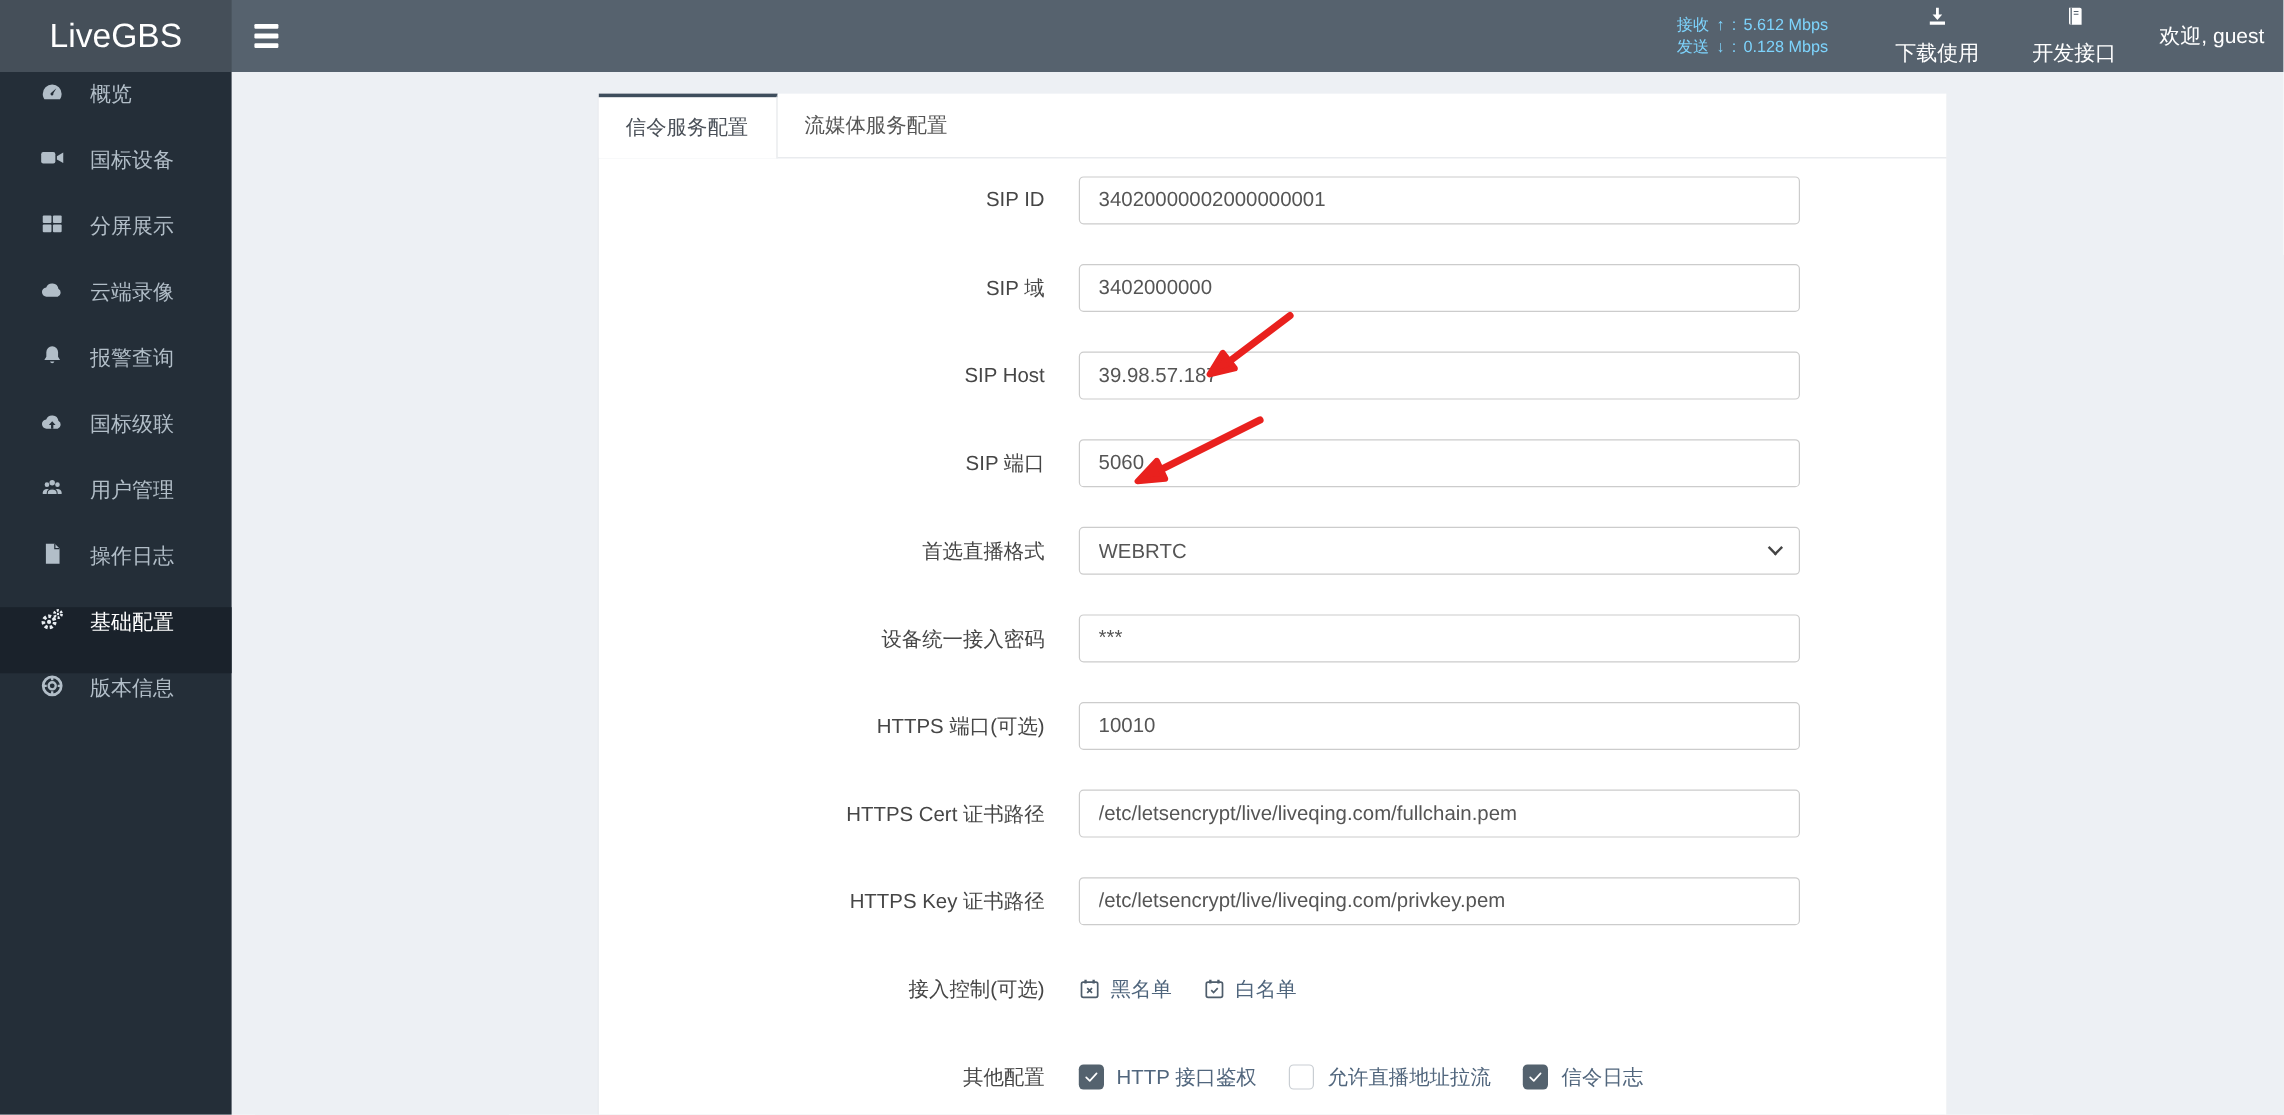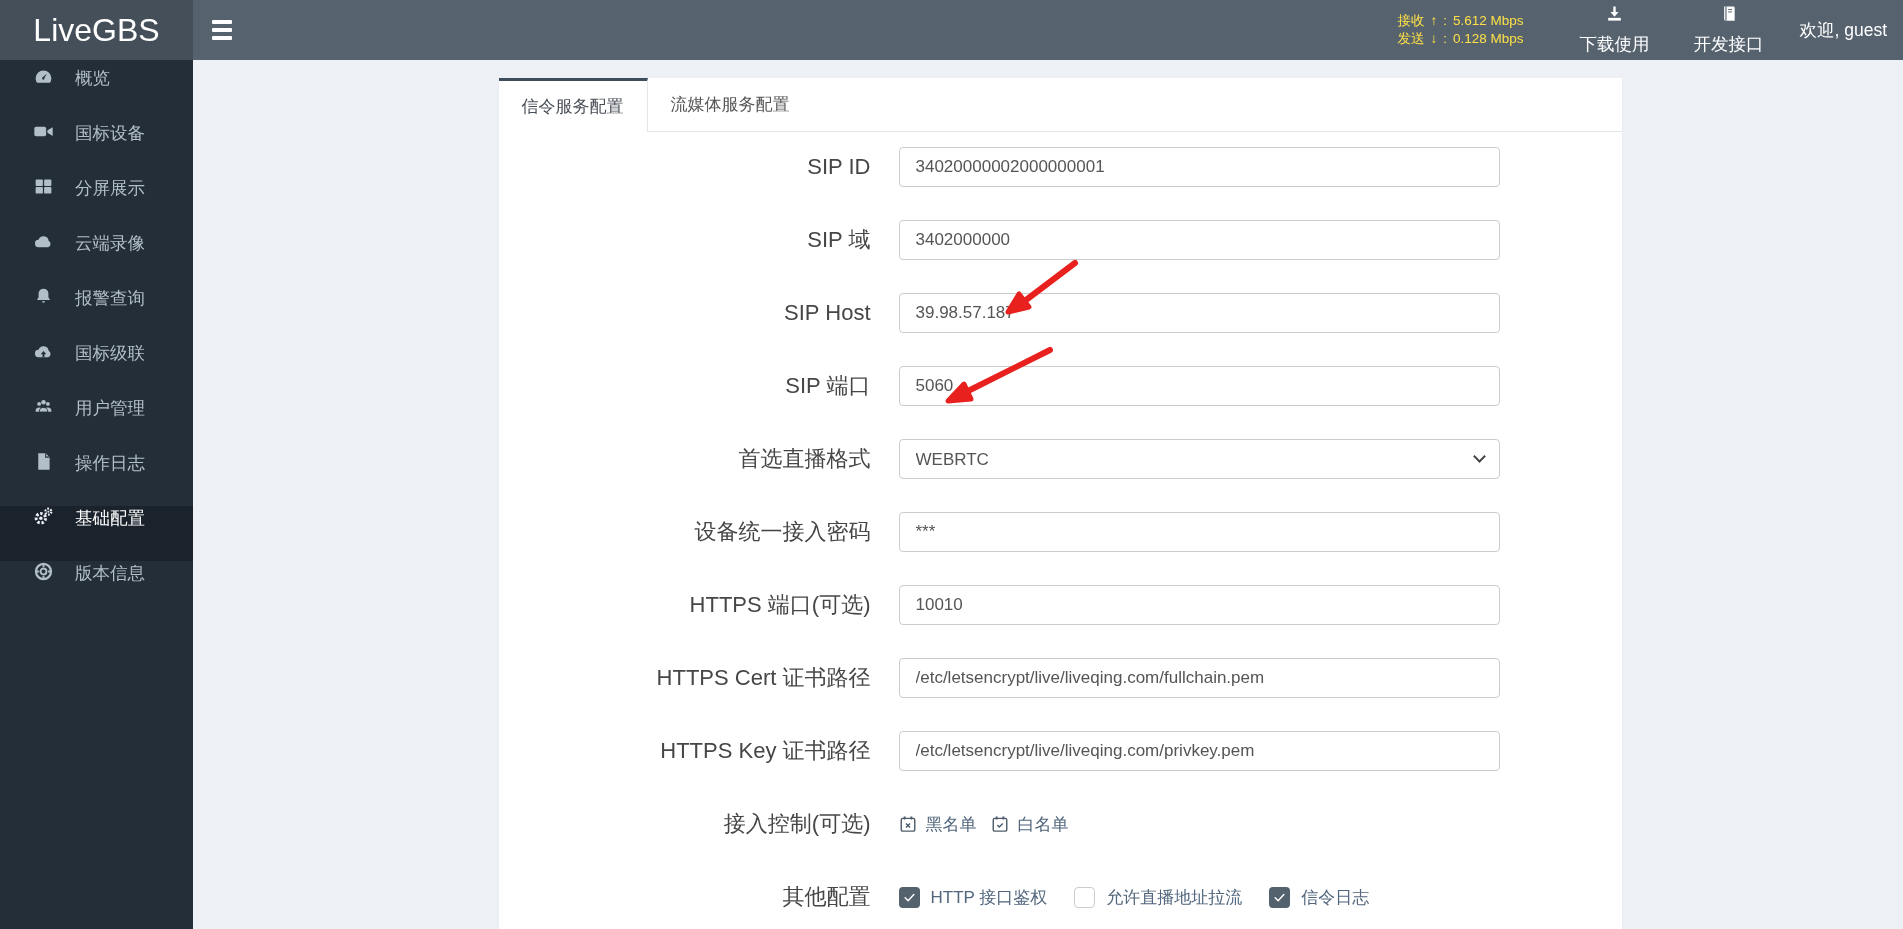--- a/index.html
+++ b/index.html
@@ -10,7 +10,7 @@
   
   .navbar { position:absolute; top:0; left:0; width:1903px; height:60px; background:#56626e; z-index:10; }
   .brand { position:absolute; left:0; top:0; width:193px; height:60px; background:#454f59;
-           color:#fff; font-size:32px; display:flex; align-items:center; justify-content:center; }
+           color:#fff; font-size:28px; display:flex; align-items:center; justify-content:center; }
   .hamburger { position:absolute; left:193px; top:0; width:58px; height:60px; display:flex;
                flex-direction:column; align-items:center; justify-content:center; gap:4px; cursor:pointer; }
   .hamburger i { width:20px; height:4px; background:#fff; border-radius:1px; }

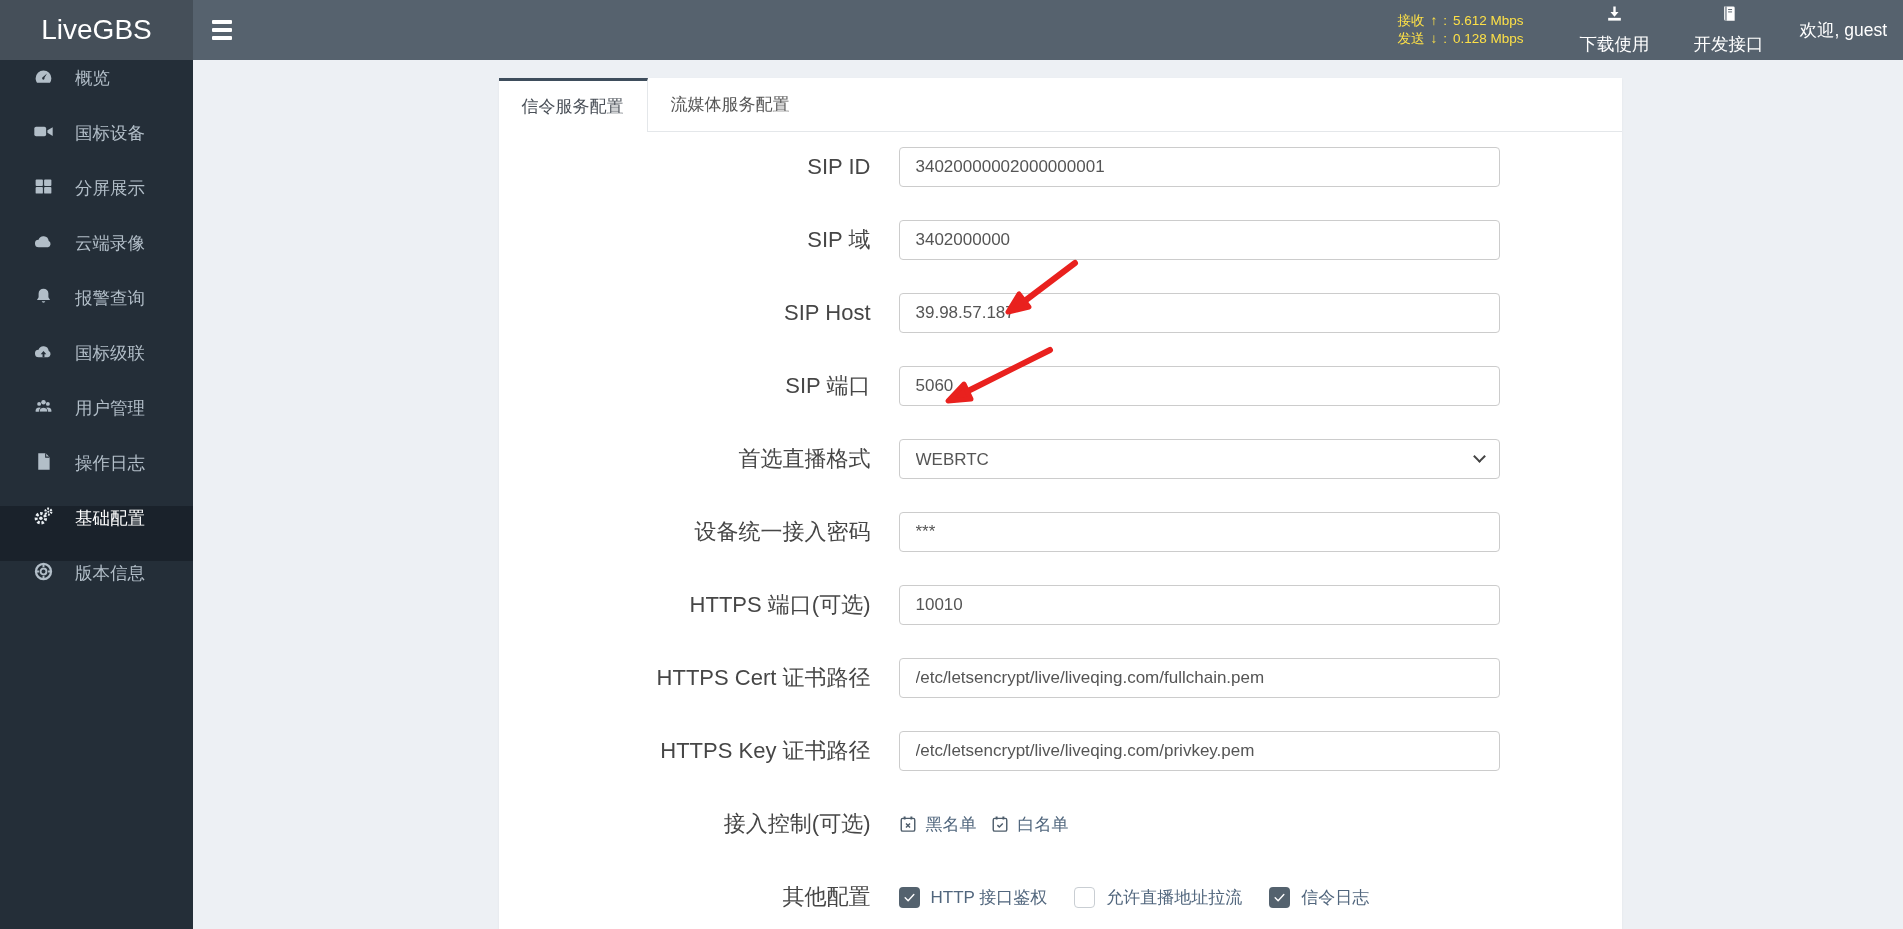--- a/index.html
+++ b/index.html
@@ -15,7 +15,7 @@
                flex-direction:column; align-items:center; justify-content:center; gap:4px; cursor:pointer; }
   .hamburger i { width:20px; height:4px; background:#fff; border-radius:1px; }
   .nav-right { position:absolute; right:0; top:0; height:60px; display:flex; align-items:center; padding-right:16px; }
-  .net-stats { color:#fde047; font-size:13.5px; line-height:18px; margin-right:34px; }
+  .net-stats { color:#7dd3fc; font-size:13.5px; line-height:18px; margin-right:34px; }
   .net-stats .line { display:flex; gap:6px; justify-content:flex-end; }
   .net-stats .arrow { font-weight:bold; }
   .nav-link { color:#fff; font-size:17.5px; display:flex; align-items:center; gap:9px;

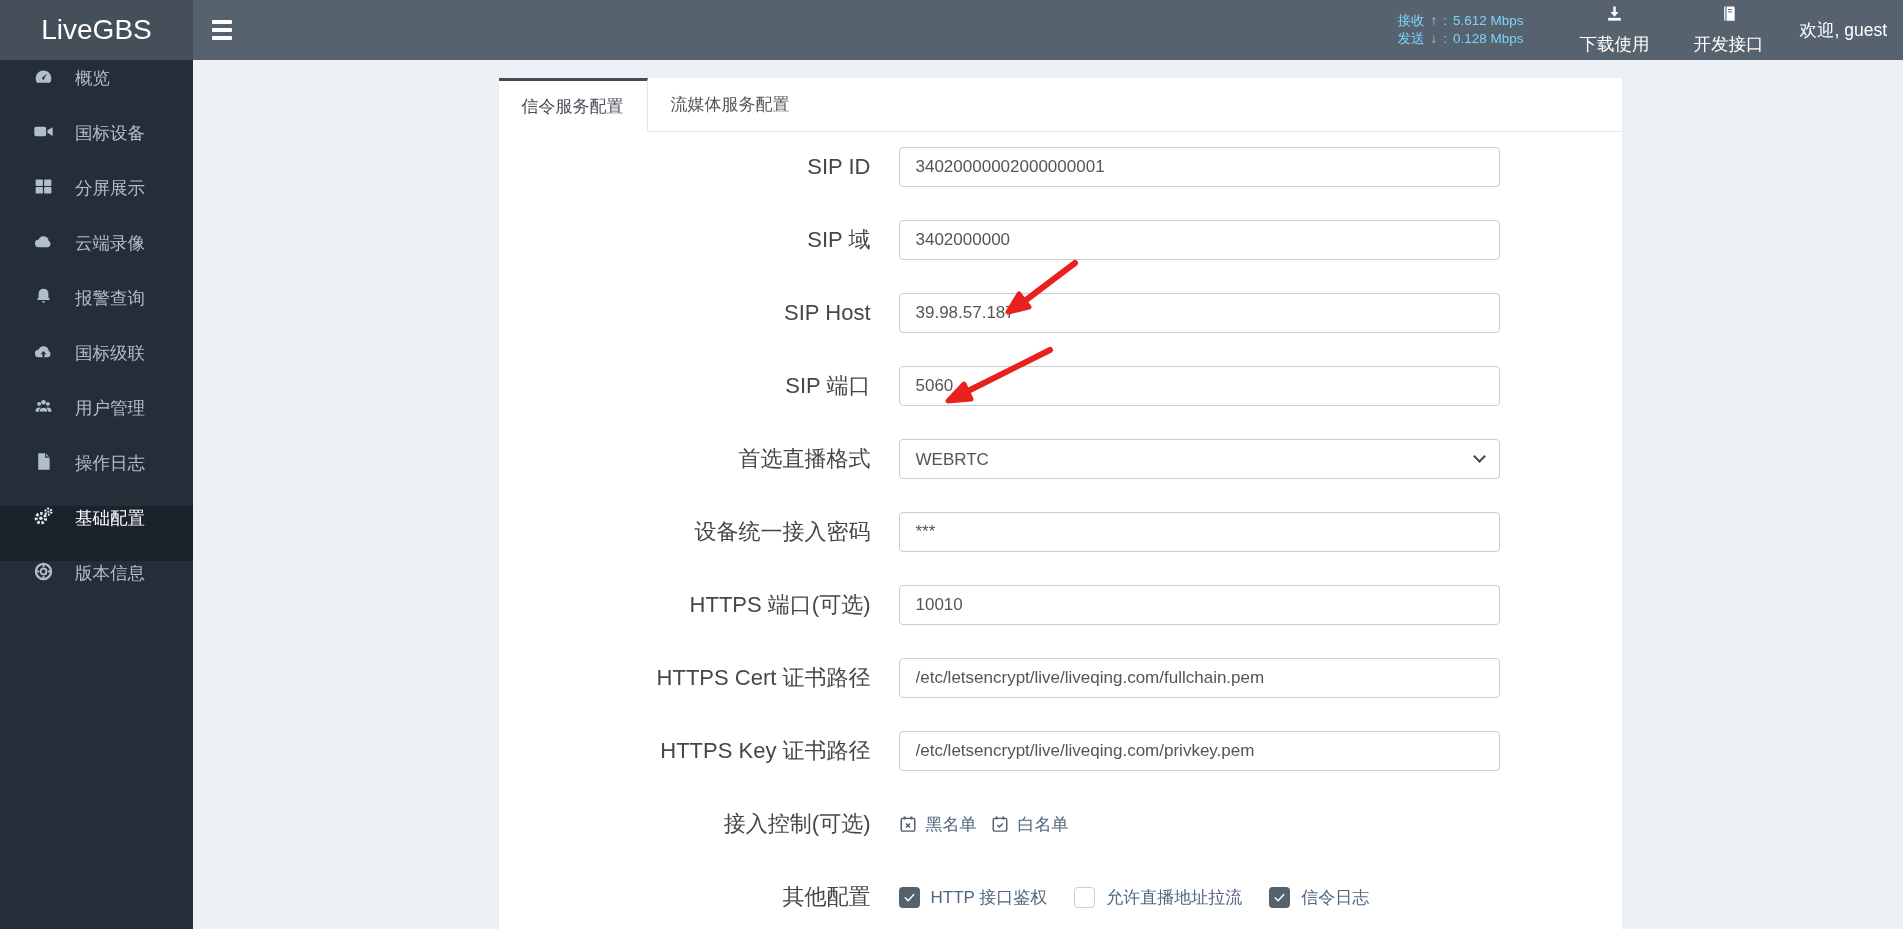--- a/index.html
+++ b/index.html
@@ -43,7 +43,7 @@
 
   .form { padding-top:15px; }
   .form-row { display:flex; align-items:center; min-height:40px; margin-bottom:33px; }
-  .form-label { width:372px; text-align:right; margin-right:28px; color:#464646; font-size:22px; white-space:nowrap; }
+  .form-label { width:372px; text-align:right; margin-right:28px; color:#464646; font-size:17px; white-space:nowrap; }
   .input { width:601px; height:40px; border:1px solid #ccc; border-radius:4px; padding:0 16px;
            font-size:17px; color:#555; background:#fff; outline:none; }
   .select-wrap { position:relative; width:601px; }

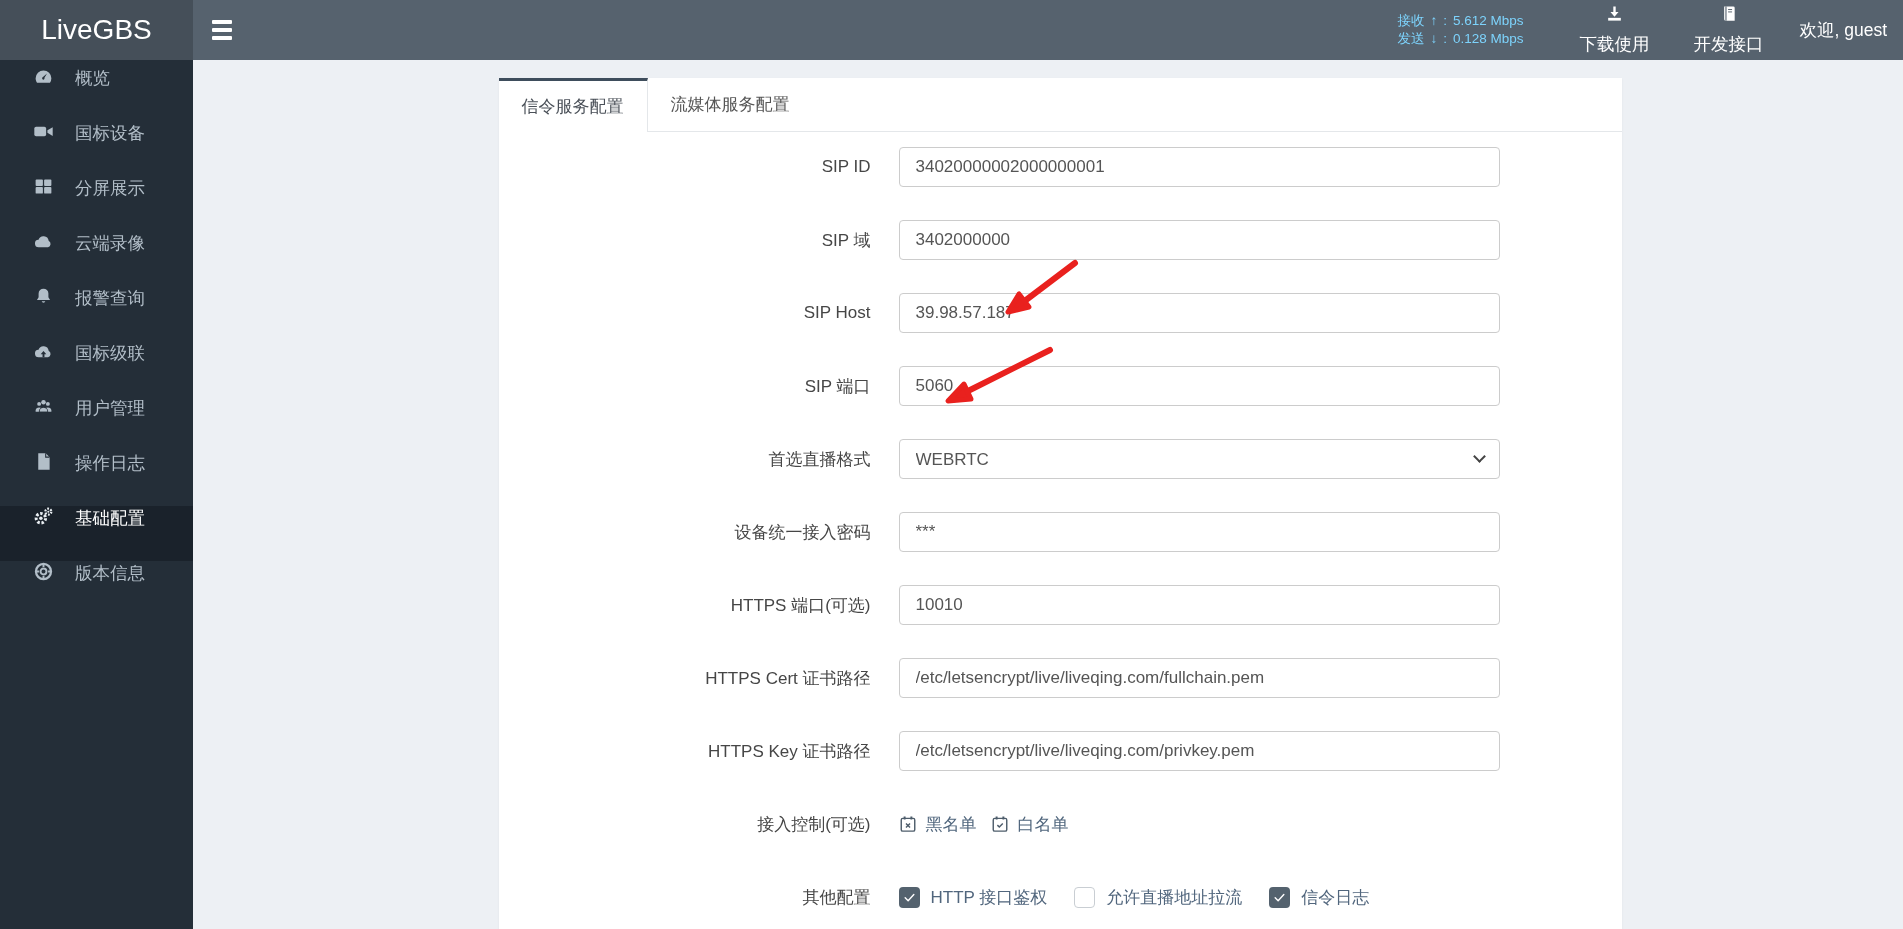--- a/index.html
+++ b/index.html
@@ -52,7 +52,7 @@
              border-right:2.5px solid #444; border-bottom:2.5px solid #444;
              transform:rotate(45deg); pointer-events:none; }
 
-  .acl-links { display:flex; align-items:center; gap:14px; }
+  .acl-links { display:flex; align-items:center; gap:26px; }
   .acl-link { display:flex; align-items:center; gap:9px; color:#4f657c; font-size:17px; cursor:pointer; }
   .acl-link svg { stroke:#4e5d6b; fill:none; stroke-width:1.9; }
 

